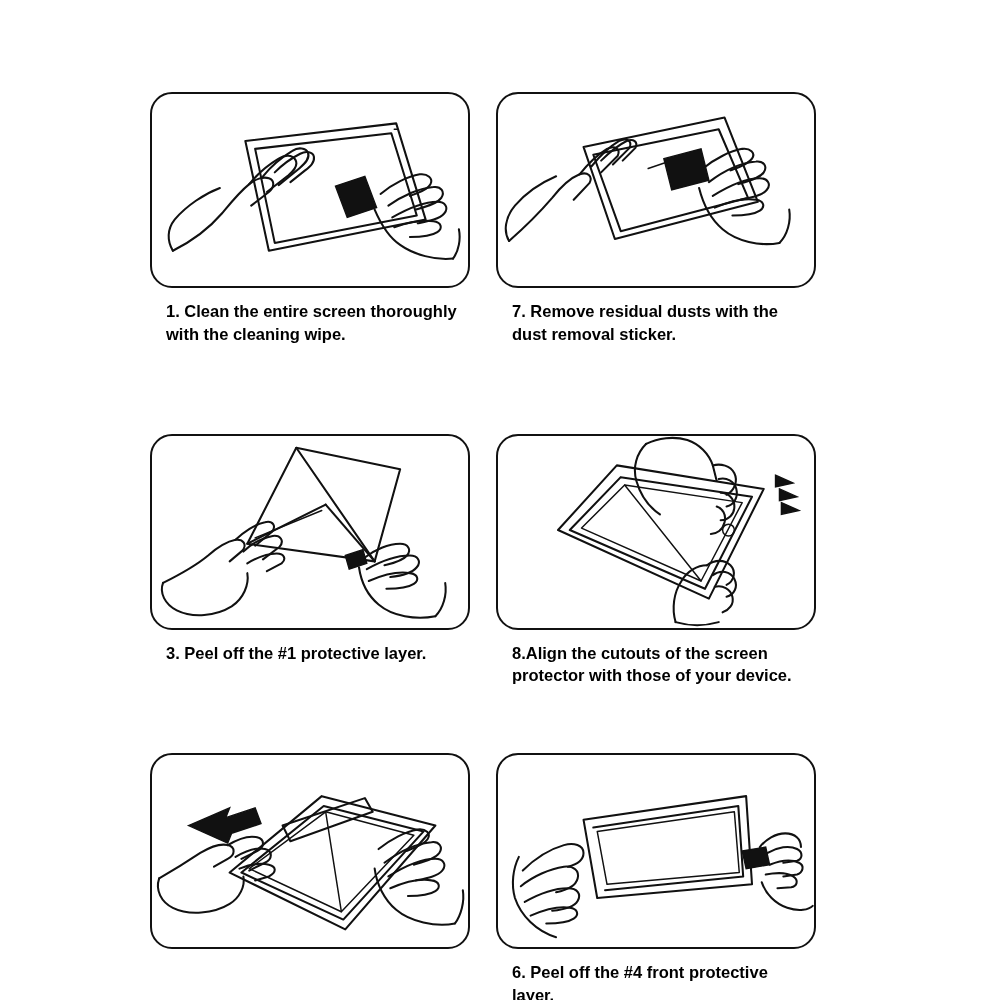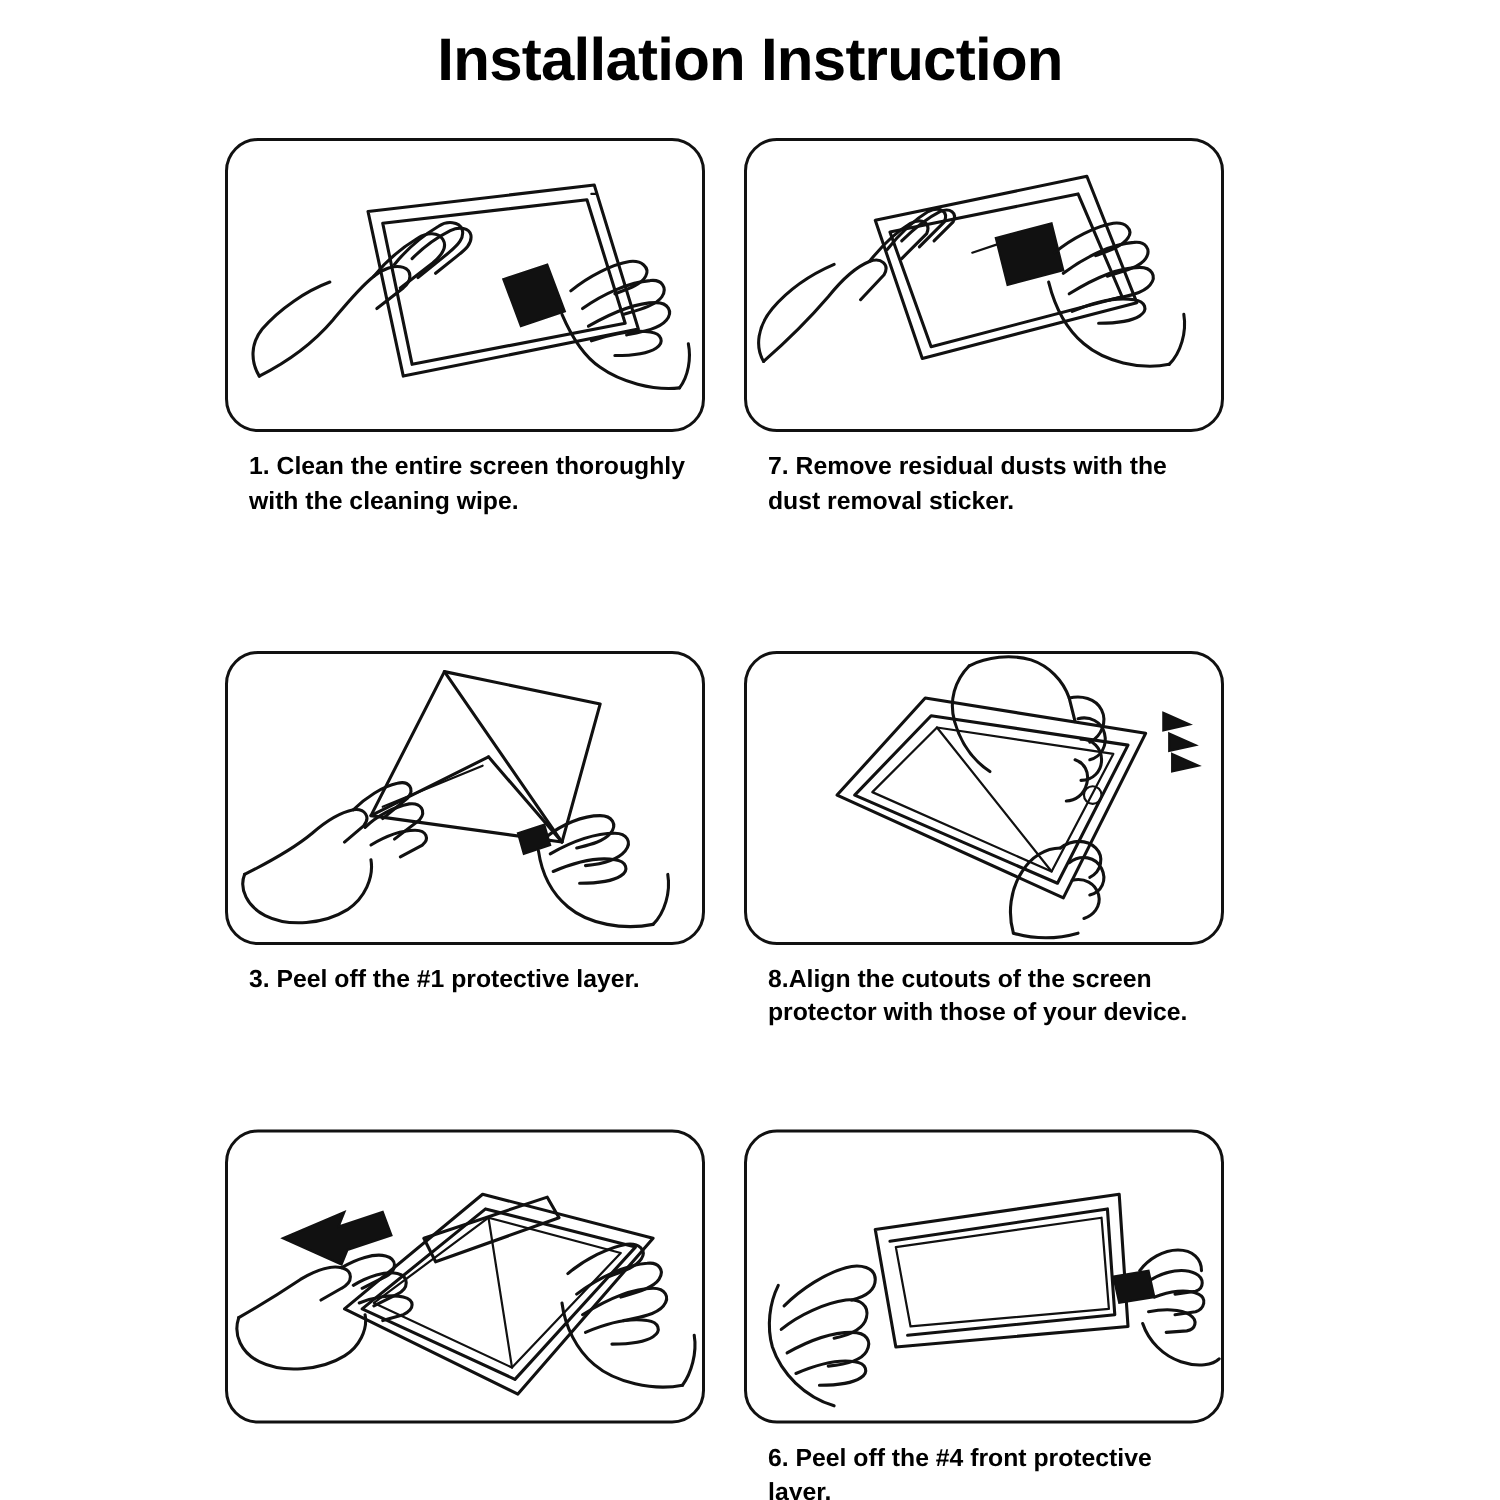--- a/index.html
+++ b/index.html
@@ -77,7 +77,6 @@
 
 <div class="page">
 
-  <div class="title">Installation Instruction</div>
 
   <div class="grid">
 

